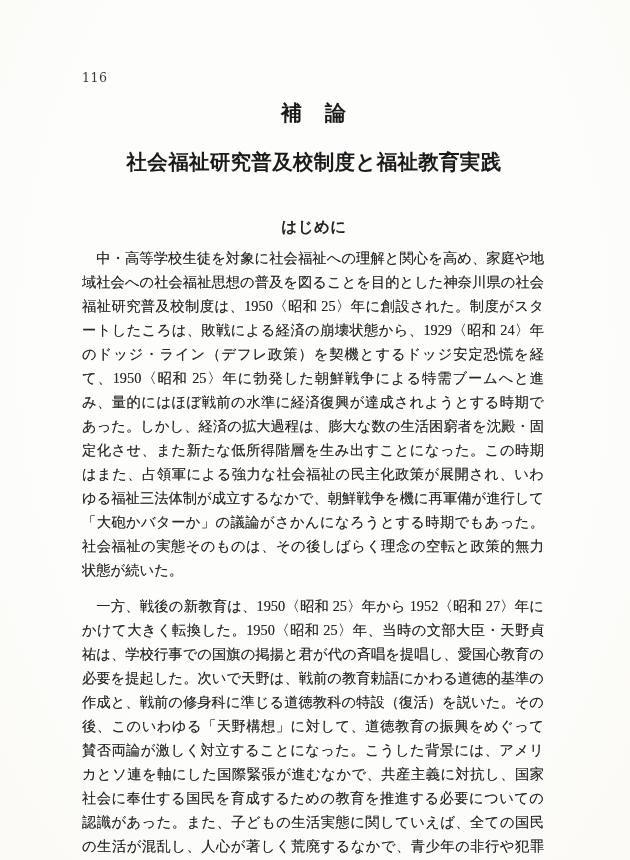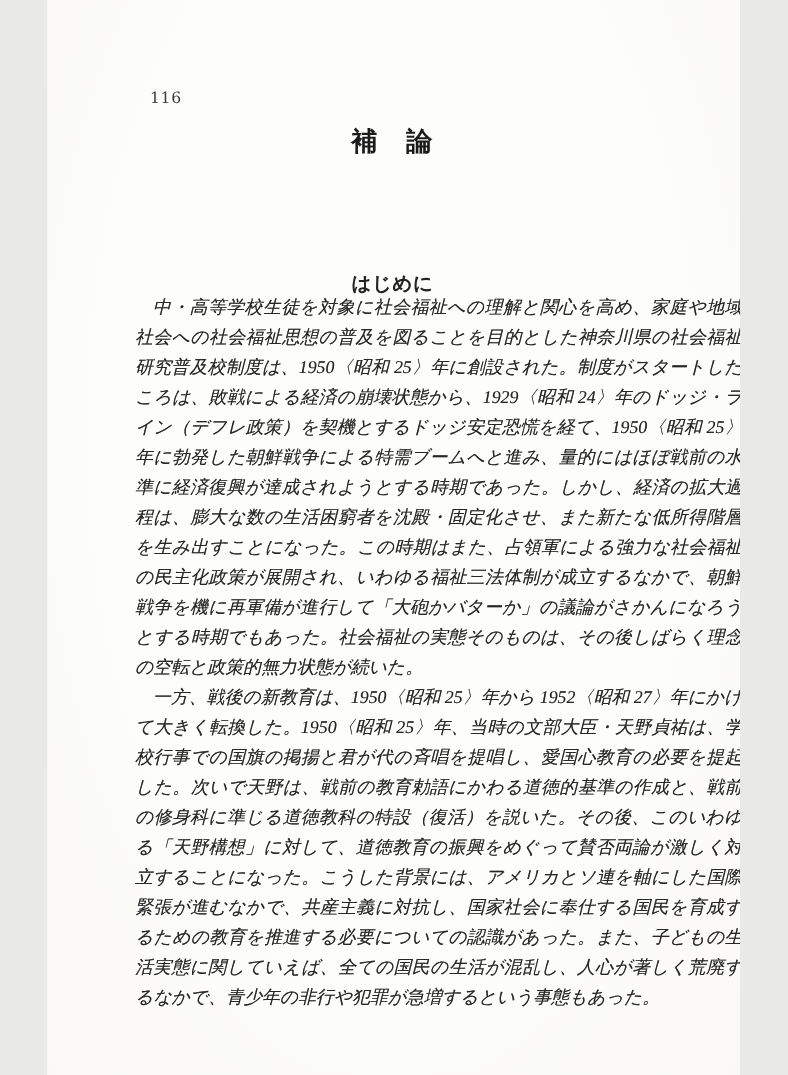--- a/index.html
+++ b/index.html
@@ -9,7 +9,7 @@
   }
   .page {
     position: relative;
-    width: 554px;
+    width: 630px;
     height: 860px;
     margin: 0 auto;
     background: #fcfcf9;

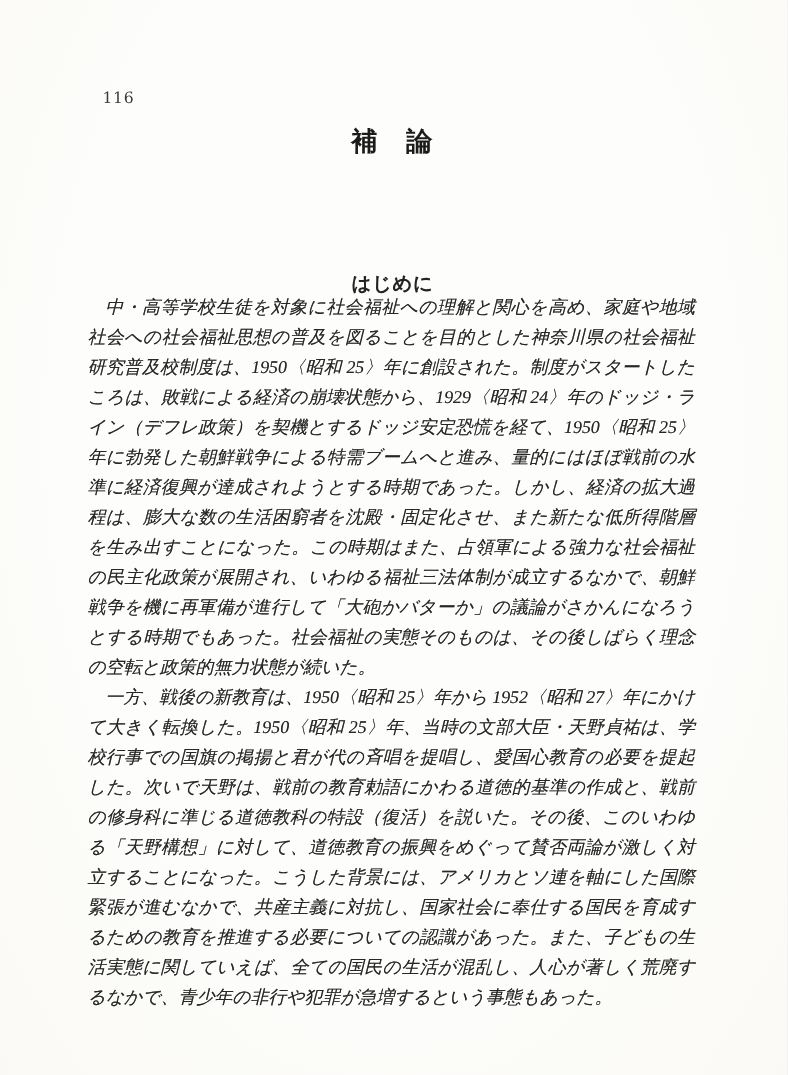--- a/index.html
+++ b/index.html
@@ -93,6 +93,7 @@
 
   <h1 class="chapter-label">補　論</h1>
 
+  <h2 class="chapter-title">社会福祉研究普及校制度と福祉教育実践</h2>
 
   <h3 class="section-heading">はじめに</h3>
 

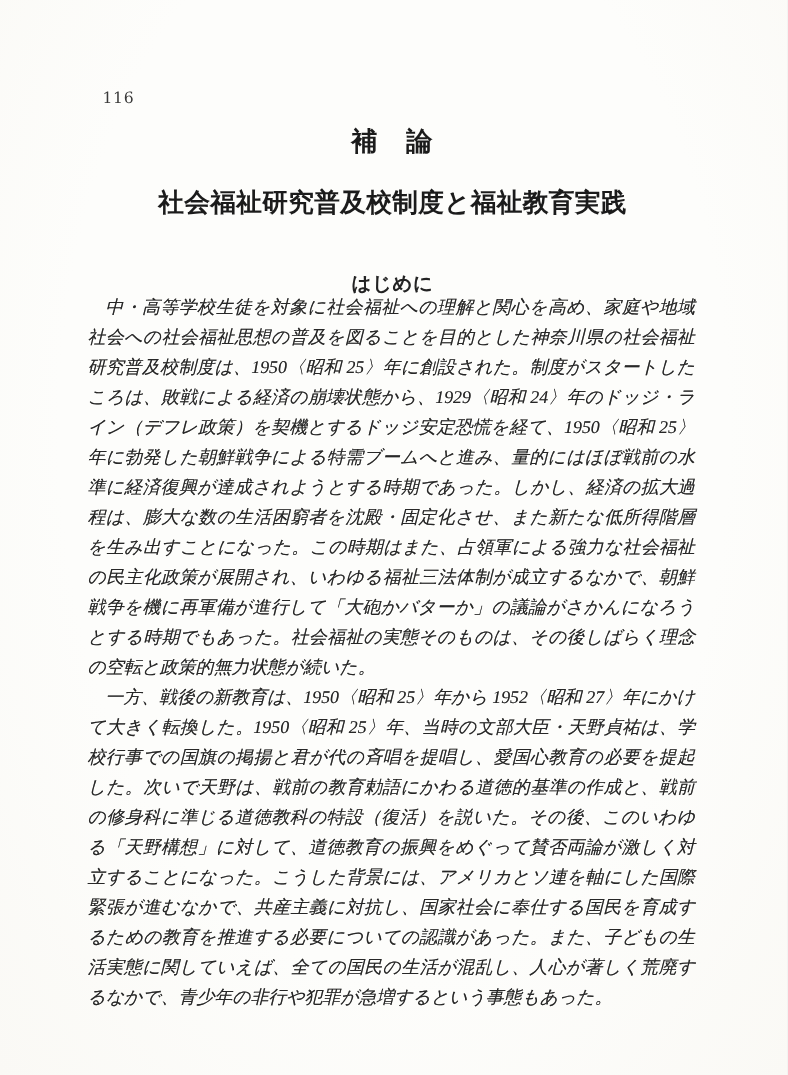--- a/index.html
+++ b/index.html
@@ -79,10 +79,9 @@
     text-shadow: 0 0 0.4px rgba(40,40,40,0.55);
   }
   .body-text p {
-    margin: 0;
+    margin: 12px;
     padding: 0;
     text-indent: 1em;
-    font-style: italic;
   }
 </style>
 </head>

